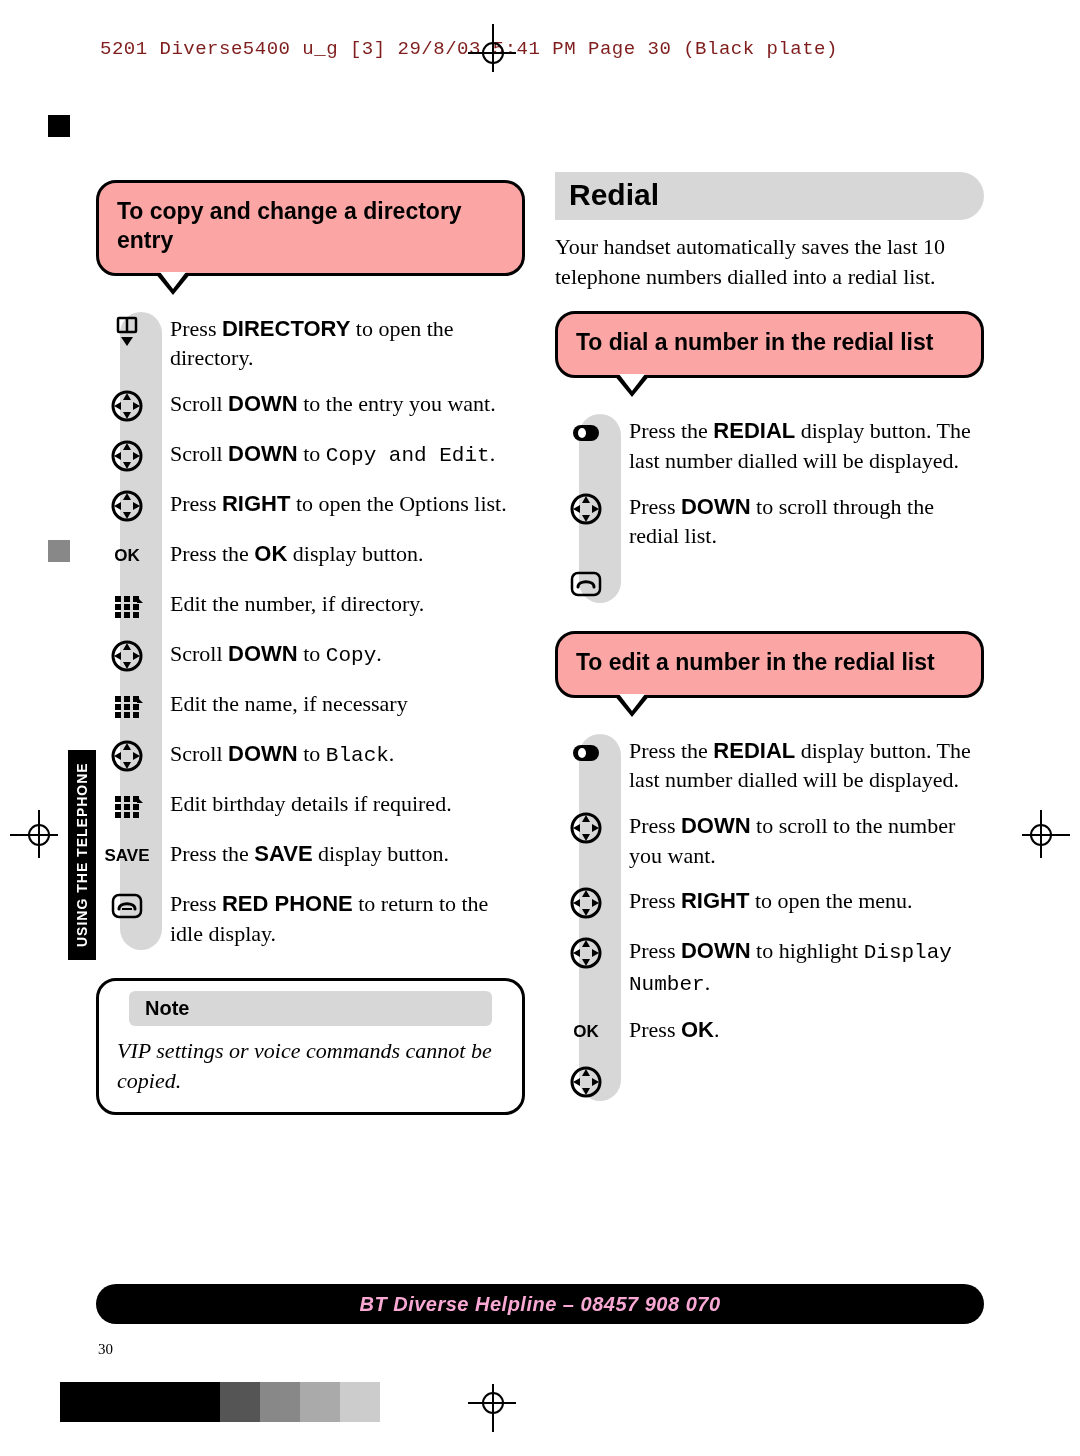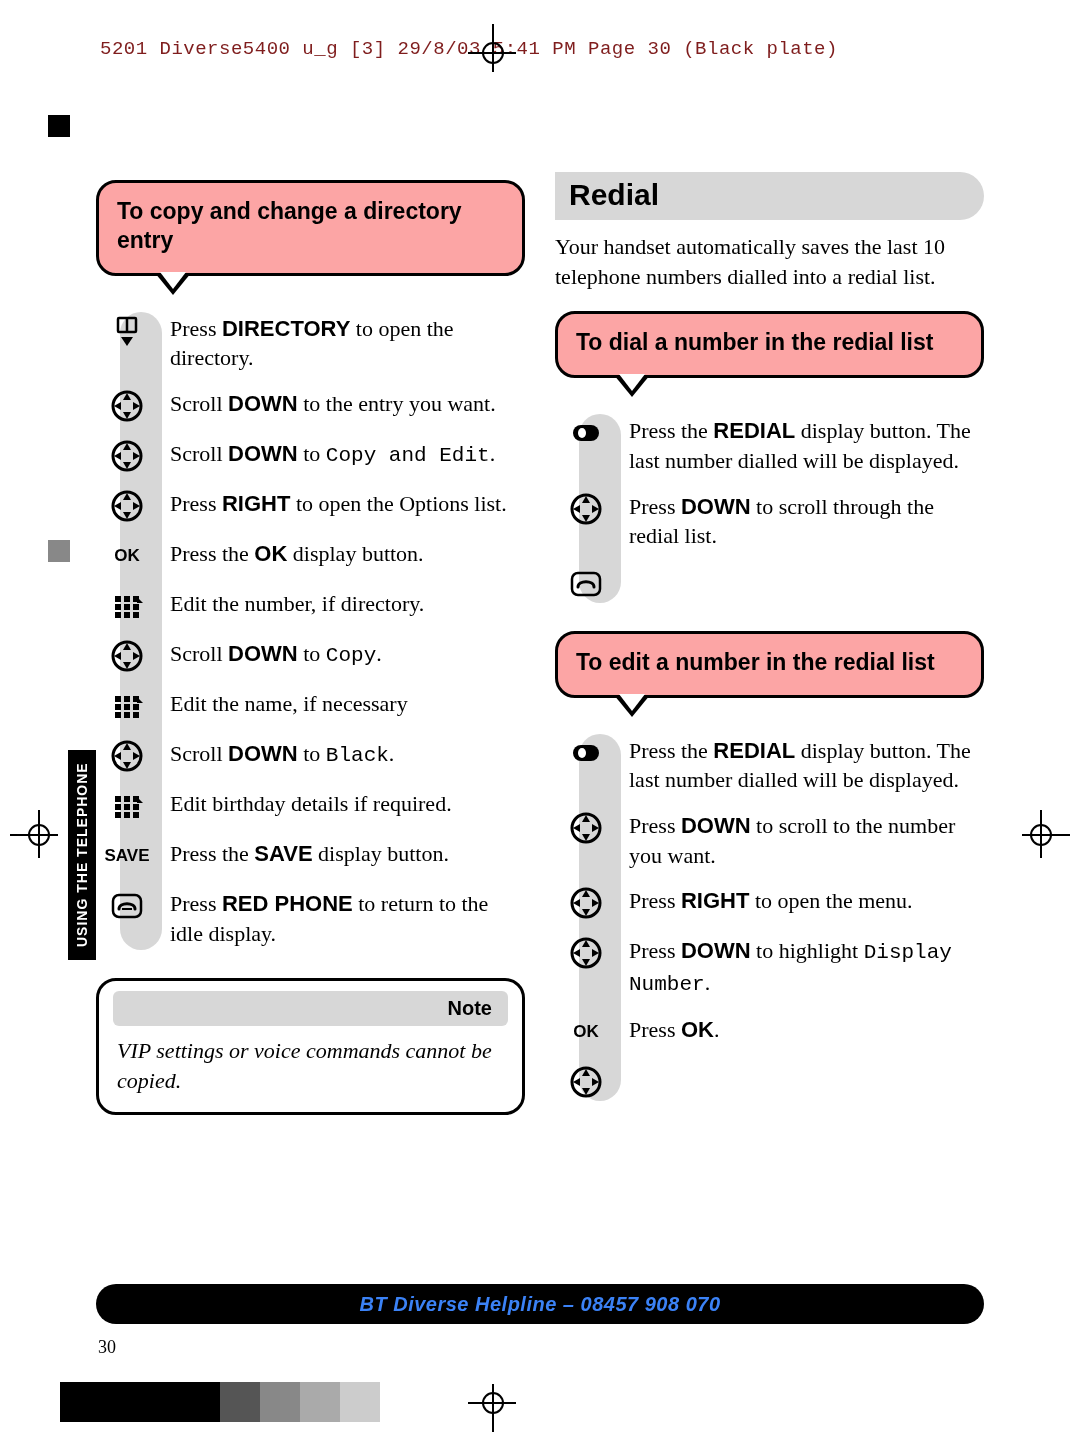--- a/index.html
+++ b/index.html
@@ -78,7 +78,7 @@
   }
   .note-head{
     background:#d7d7d7;font-family:Arial,Helvetica,sans-serif;font-weight:700;
-    font-size:20px;padding:6px 16px;margin:10px 14px 10px;border-radius:6px;text-align:right;
+    font-size:20px;padding:6px 16px;margin:10px 30px 10px;border-radius:6px;
   }
   .note-body{font-style:italic;padding:0 18px;line-height:1.35;}
   .side-tab{

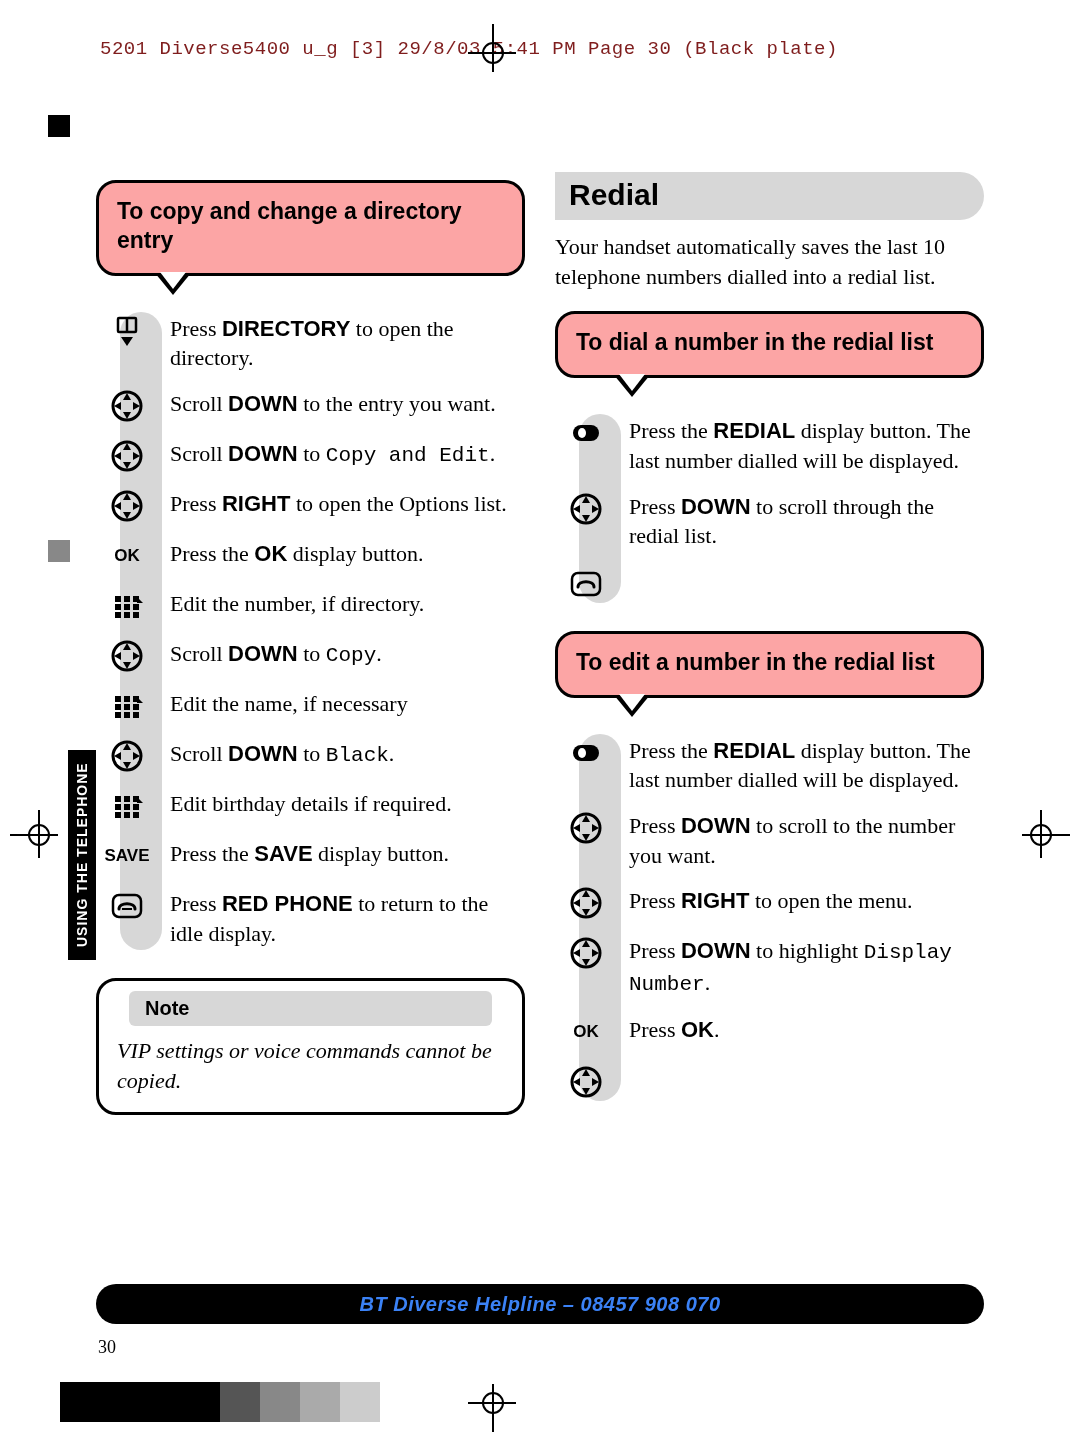--- a/index.html
+++ b/index.html
@@ -90,7 +90,7 @@
   }
   .footer-bar{
     position:absolute;left:0;right:0;bottom:42px;height:40px;
-    background:#000;color:#3b82f6;border-radius:999px;
+    background:#000;color:#f9a8d4;border-radius:999px;
     display:flex;align-items:center;justify-content:center;
     font-family:Arial,Helvetica,sans-serif;font-weight:700;font-style:italic;
     font-size:20px;letter-spacing:.5px;

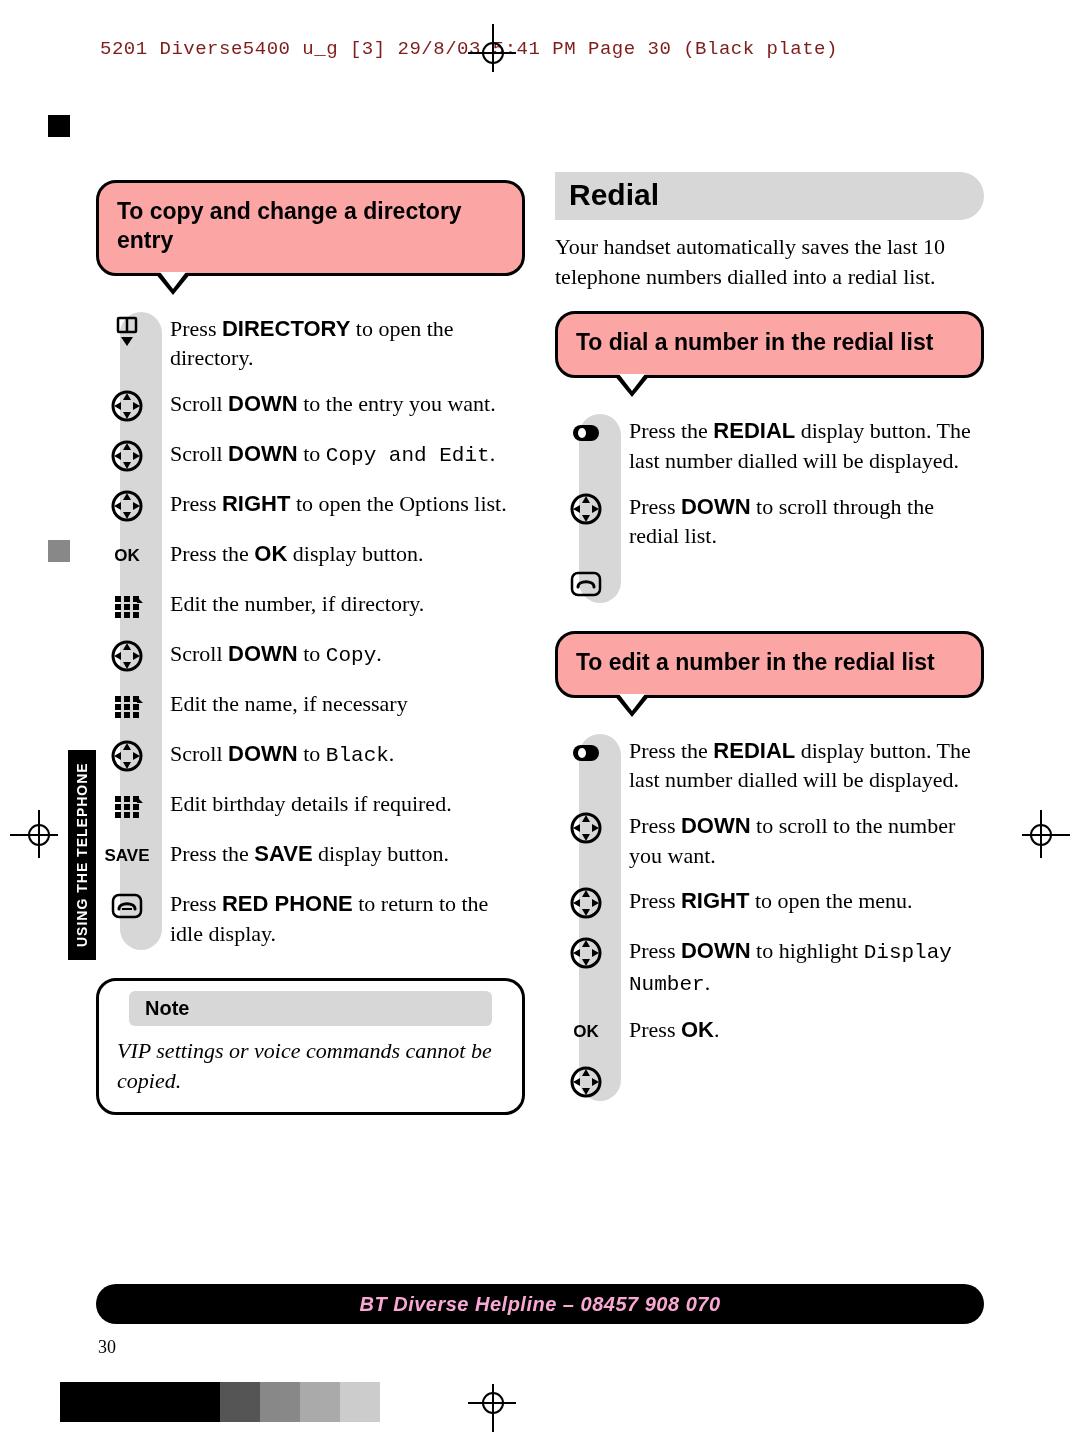--- a/index.html
+++ b/index.html
@@ -97,7 +97,7 @@
   }
   .page-num{
     position:absolute;left:2px;bottom:8px;
-    font-family:Georgia,serif;font-size:18px;text-align:center;
+    font-family:Georgia,serif;font-size:15px;text-align:center;
   }
   
   svg{display:block;margin:auto;}

